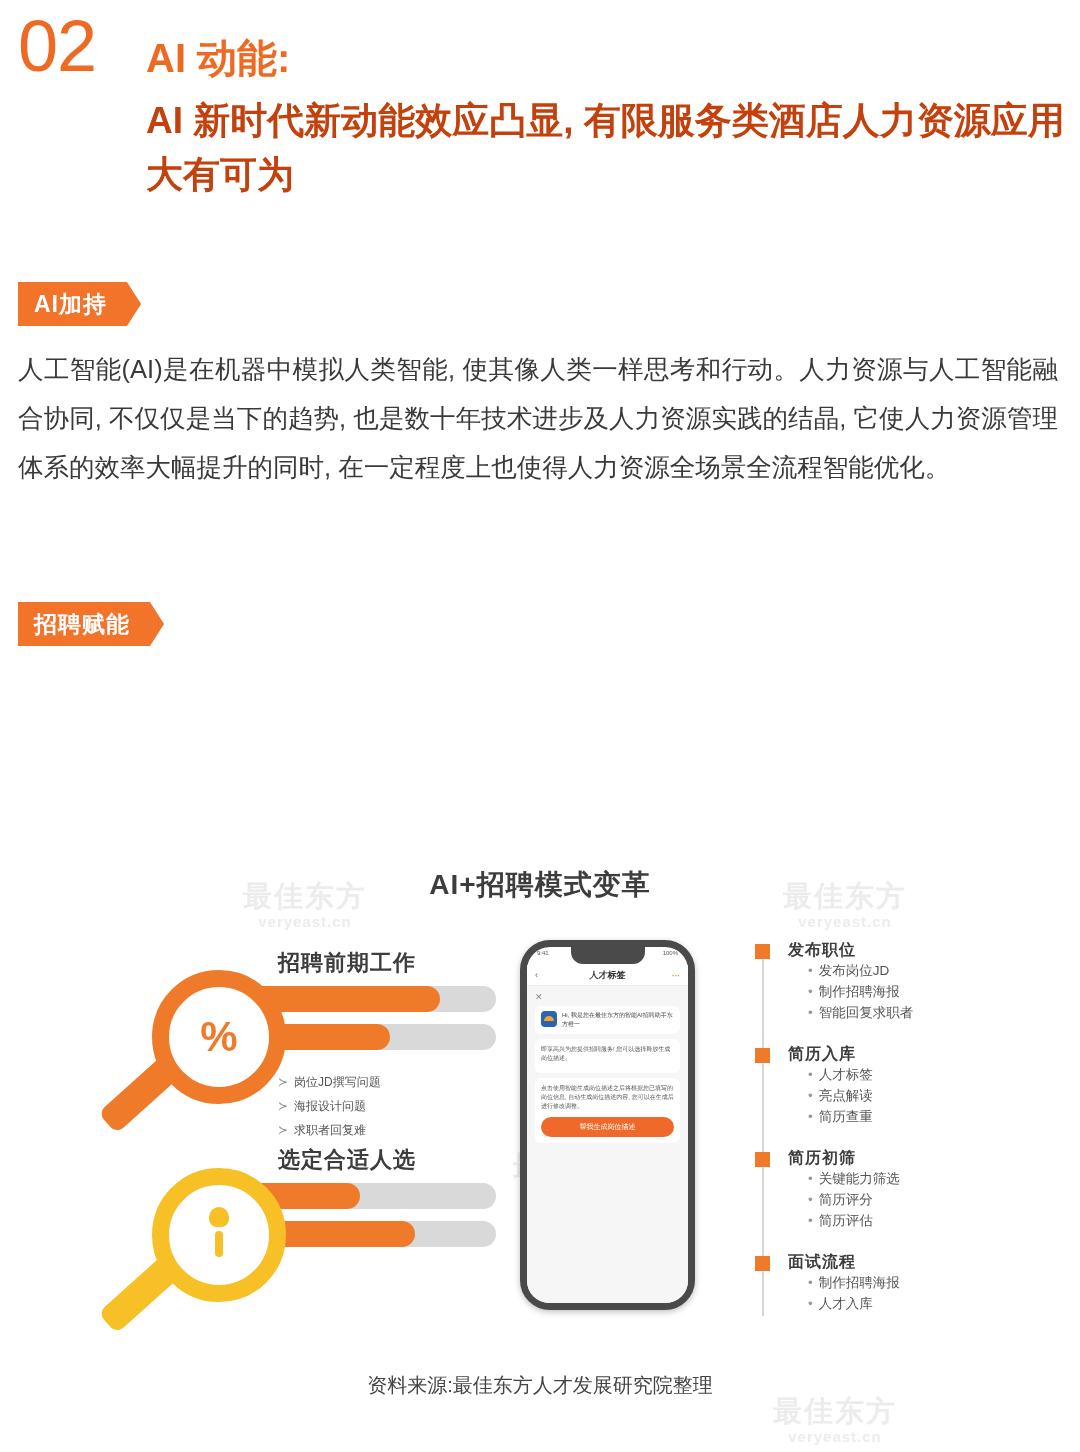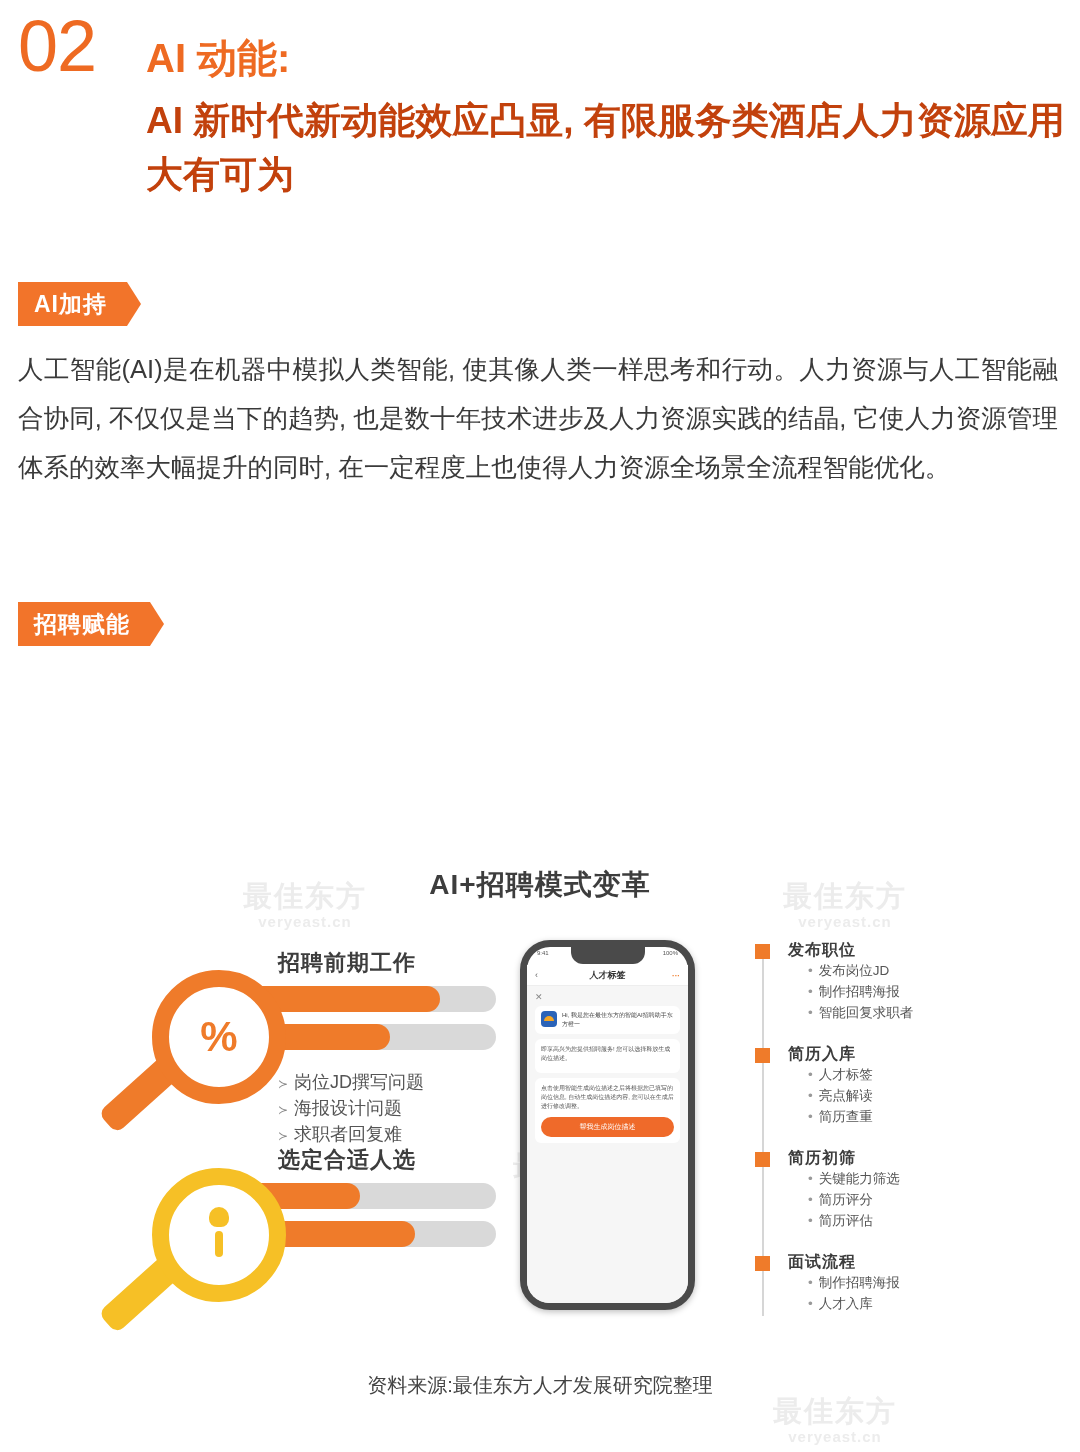--- a/index.html
+++ b/index.html
@@ -66,7 +66,7 @@
   .bar-orange{background:#ef7b2a;}
 
   .grp-title{position:absolute;font-size:22px;font-weight:bold;color:#3d3d3d;letter-spacing:1px;}
-  .bullets{position:absolute;font-size:18px;color:#555;line-height:24px;}
+  .bullets{position:absolute;font-size:12px;color:#555;line-height:24px;}
   .bullets div:before{content:"\227B";color:#888;margin-right:6px;font-size:12px;}
 
   

